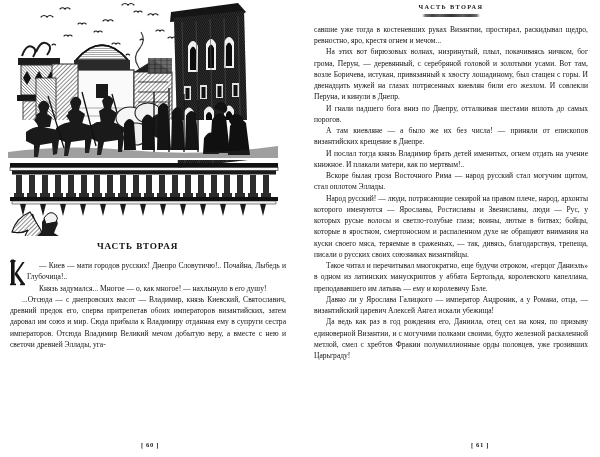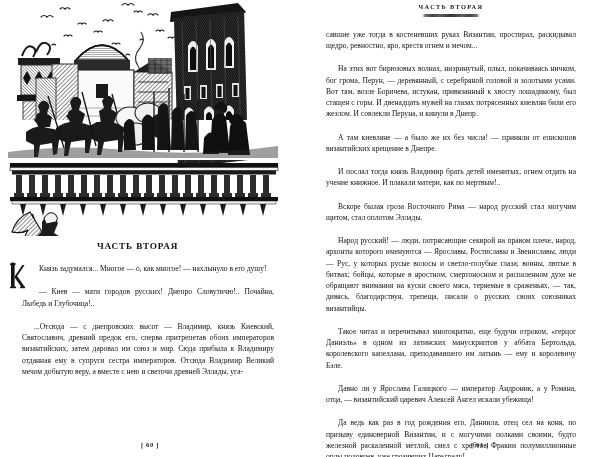--- a/index.html
+++ b/index.html
@@ -79,7 +79,7 @@
     color: #121212;
     hyphens: manual;
   }
-  .col p { margin: 12px; text-indent: 12px; }
+  .col p { margin: 0; text-indent: 12px; }
   .col p.noindent { text-indent: 0; }
 
   

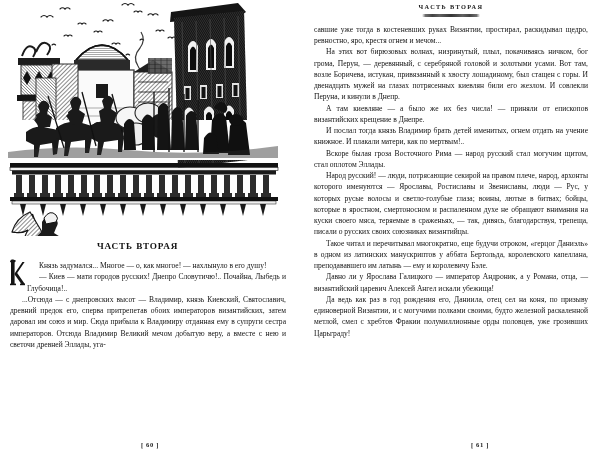--- a/index.html
+++ b/index.html
@@ -463,6 +463,7 @@
     <div class="col rc-body">
       <p class="noindent">савшие уже тогда в костеневших руках Византии, простирал, раскидывал щедро, ревностно, яро, крестя огнем и мечом...</p>
       <p>На этих вот бирюзовых волнах, низринутый, плыл, покачиваясь ничком, бог грома, Перун, — деревянный, с серебряной головой и золотыми усами. Вот там, возле Боричева, истукан, привязанный к хвосту лошадиному, был стащен с горы. И двенадцать мужей на глазах потрясенных киевлян били его жезлом. И совлекли Перуна, и кинули в Днепр.</p>
+      <p>И гнали падшего бога вниз по Днепру, отталкивая шестами вплоть до самых порогов.</p>
       <p>А там киевляне — а было же их без числа! — приняли от епископов византийских крещение в Днепре.</p>
       <p>И послал тогда князь Владимир брать детей именитых, огнем отдать на учение книжное. И плакали матери, как по мертвым!..</p>
       <p>Вскоре былая гроза Восточного Рима — народ русский стал могучим щитом, стал оплотом Эллады.</p>

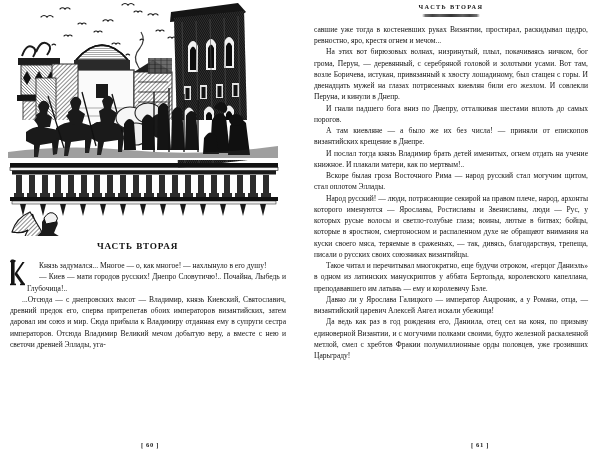--- a/index.html
+++ b/index.html
@@ -447,8 +447,8 @@
         </span>
       </div>
 
+      <p>— Киев — мати городов русских! Днепро Словутичю!.. Почайна, Лыбедь и Глубочица!..</p>
       <p>Князь задумался... Многое — о, как многое! — нахлынуло в его душу!</p>
-      <p>— Киев — мати городов русских! Днепро Словутичю!.. Почайна, Лыбедь и Глубочица!..</p>
       <p>...Отсюда — с днепровских высот — Владимир, князь Киевский, Святославич, древний предок его, сперва притрепетав обоих императоров византийских, затем даровал им союз и мир. Сюда прибыла к Владимиру отданная ему в супруги сестра императоров. Отсюда Владимир Великий мечом добытую веру, а вместе с нею и светочи древней Эллады, уга-</p>
     </div>
 

